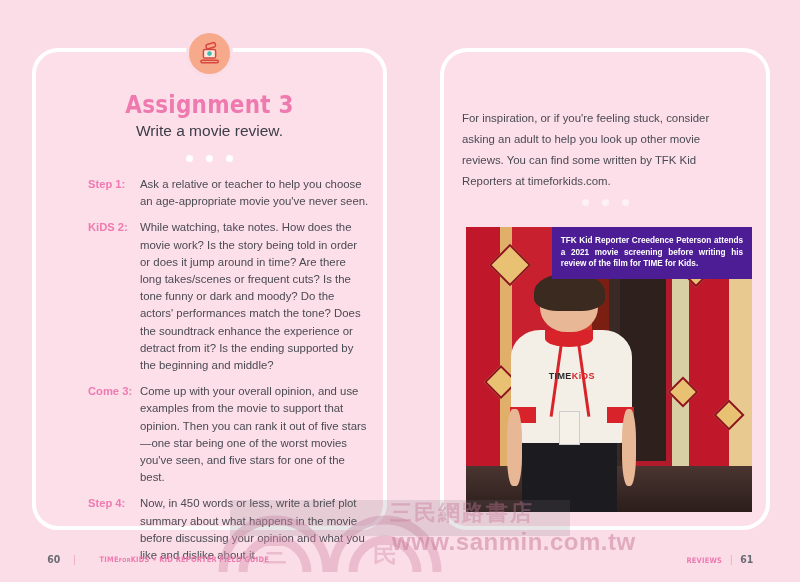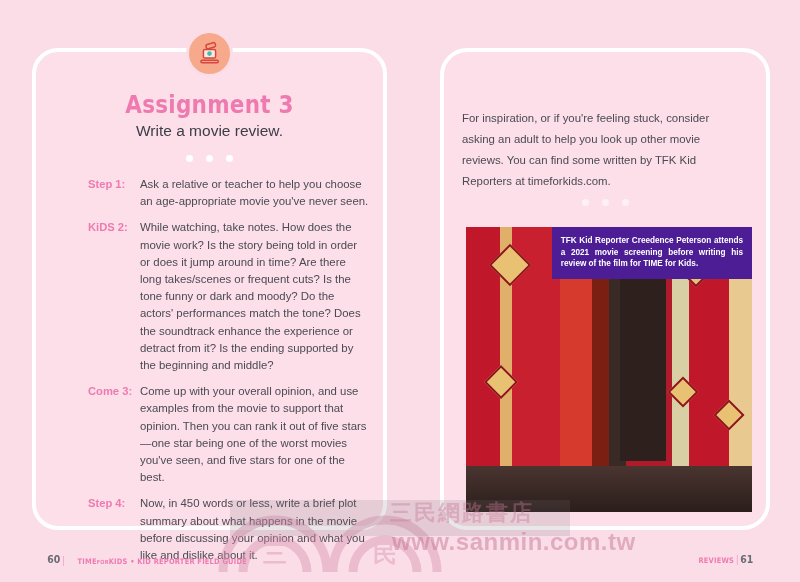--- a/index.html
+++ b/index.html
@@ -428,6 +428,23 @@
         <div class="door-dark"></div>
         <div class="floor"></div>
 
+        <div class="person">
+          <div class="pants"></div>
+          <div class="shirt"></div>
+          <div class="sleeve-l"></div>
+          <div class="sleeve-r"></div>
+          <div class="arm-l"></div>
+          <div class="arm-r"></div>
+          <div class="collar"></div>
+          <div class="lanyard-l"></div>
+          <div class="lanyard-r"></div>
+          <div class="badge-card"></div>
+          <div class="shirt-logo">
+            <span>TIME</span><em>KiDS</em>
+          </div>
+          <div class="head"></div>
+          <div class="hair"></div>
+        </div>
       </div>
 
       <div class="photo-caption">TFK Kid Reporter Creedence Peterson attends a 2021 movie screening before writing his review of the film for TIME for Kids.</div>

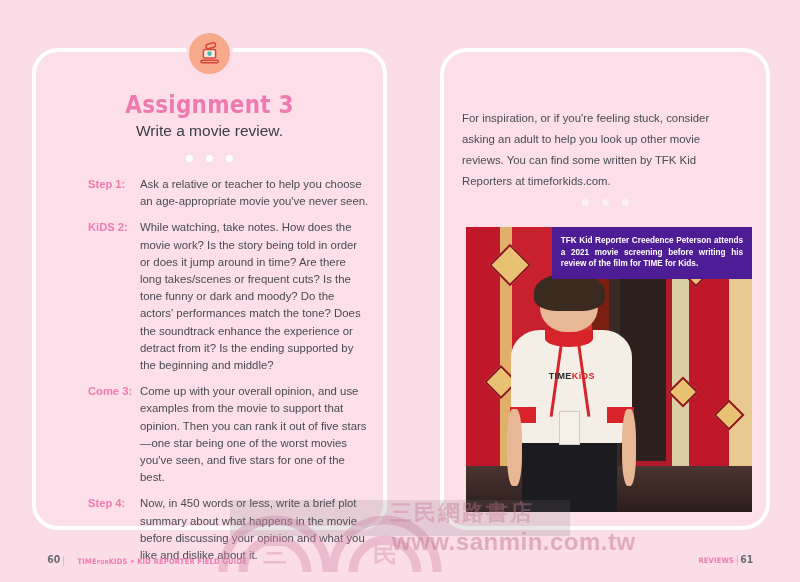--- a/index.html
+++ b/index.html
@@ -285,8 +285,8 @@
     left: 46px;
     bottom: 16px;
     display: flex;
-    align-items: flex-end;
-    gap: 1px;
+    align-items: center;
+    gap: 12px;
     white-space: nowrap;
   }
   .footer-right {

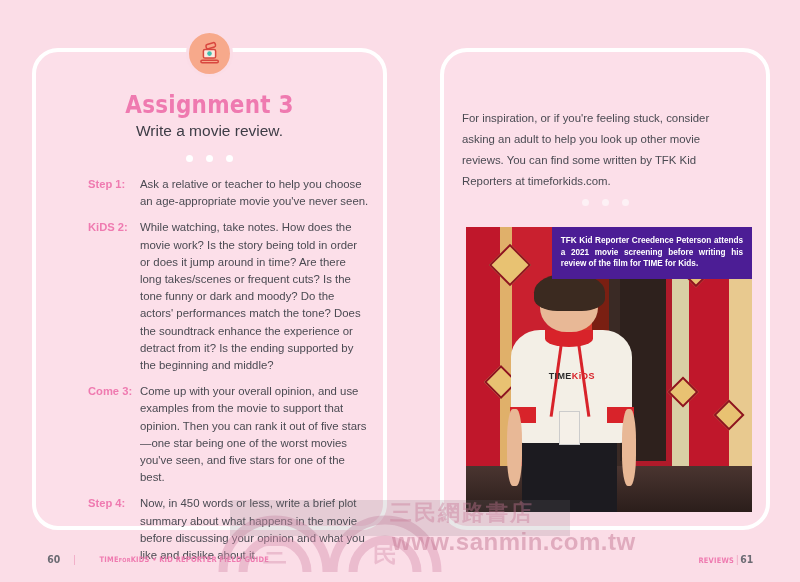--- a/index.html
+++ b/index.html
@@ -295,6 +295,7 @@
     bottom: 16px;
     display: flex;
     align-items: baseline;
+    gap: 6px;
     white-space: nowrap;
   }
   .pg-num {

